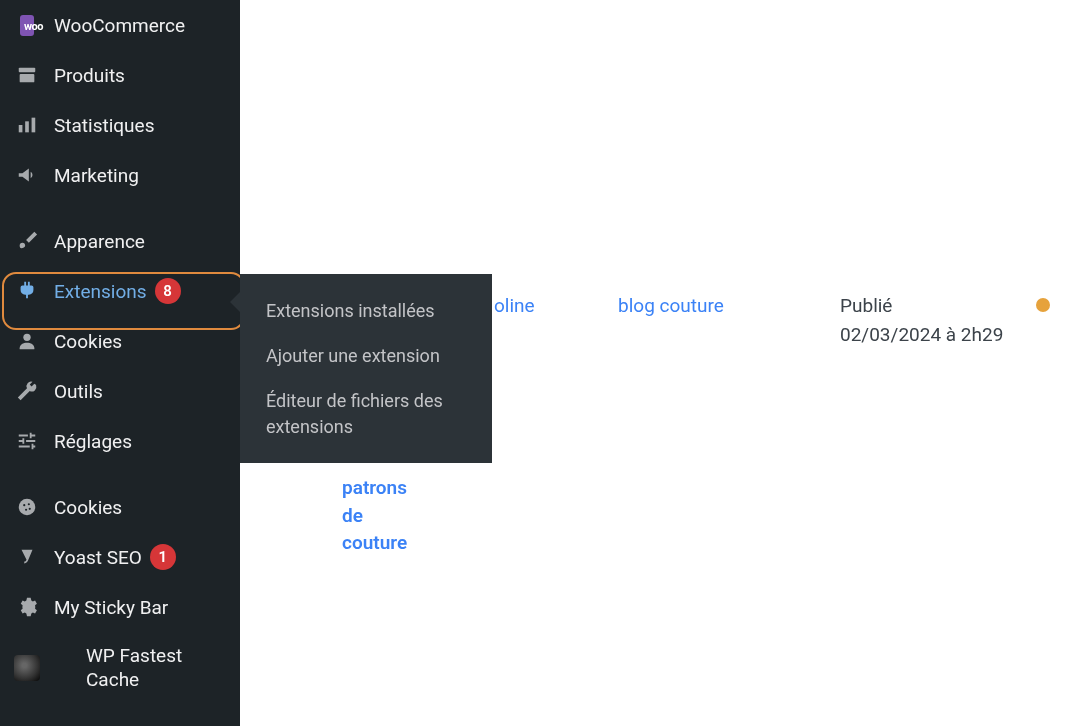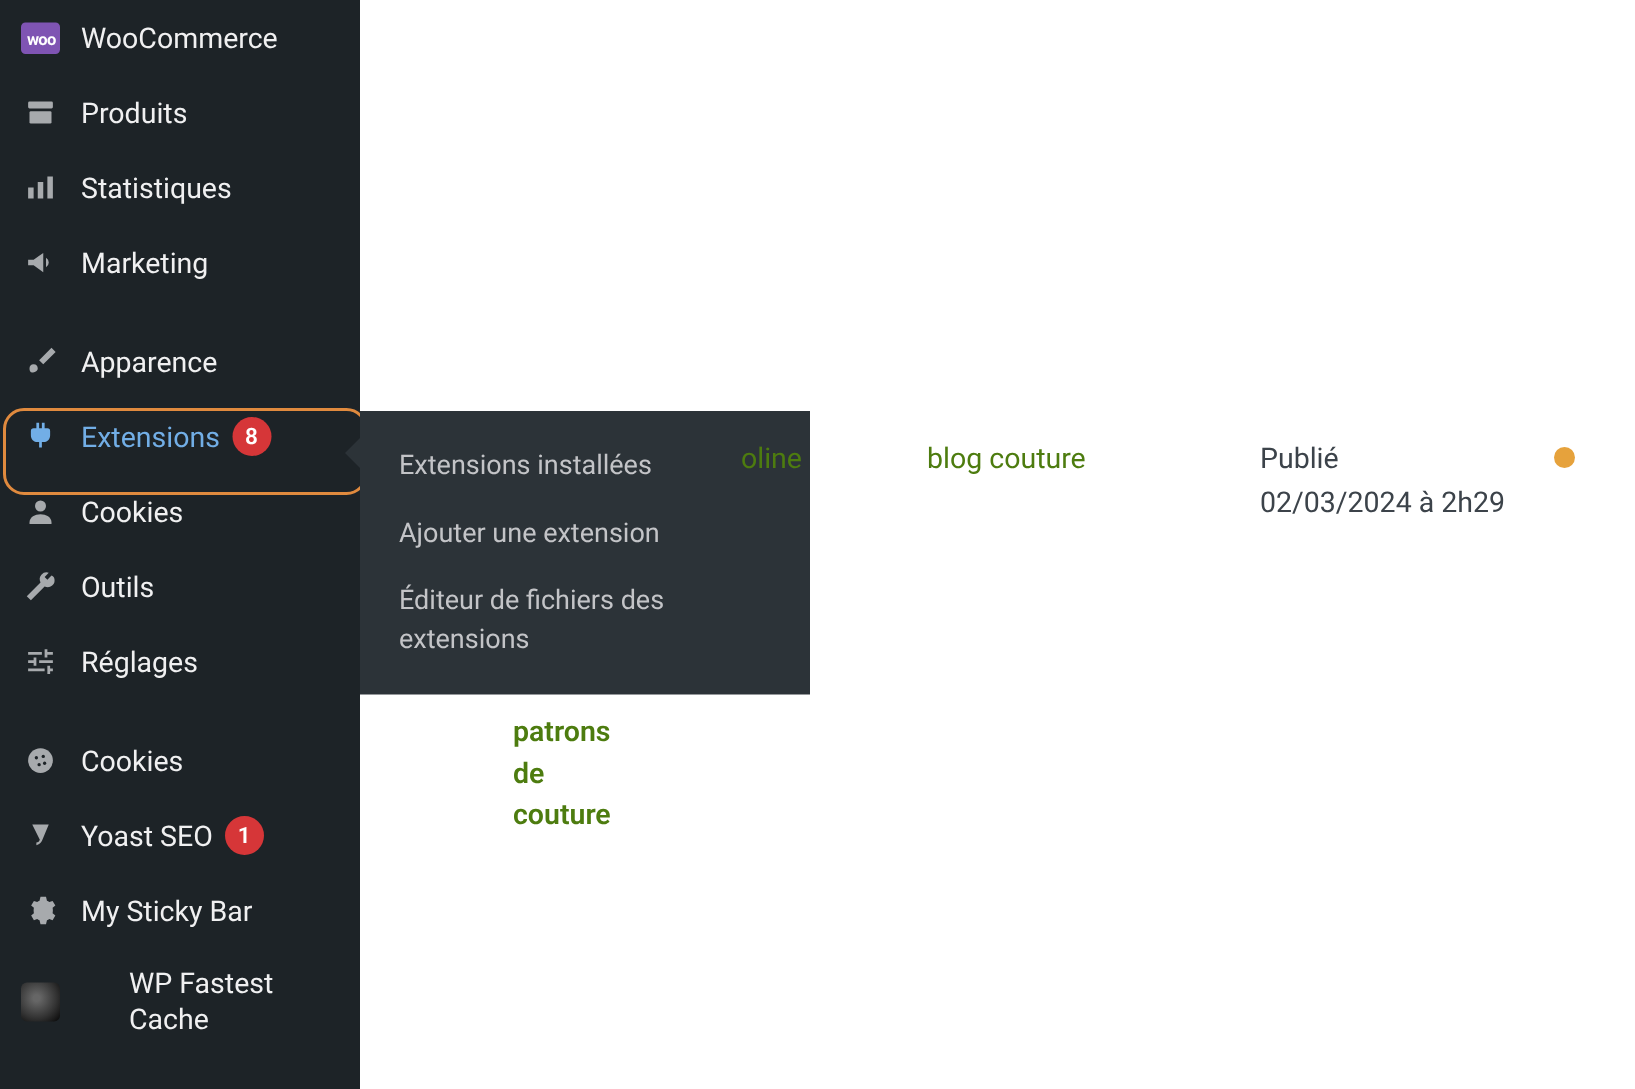--- a/index.html
+++ b/index.html
@@ -97,7 +97,7 @@
       font-weight: 700;
       padding: 5px 4px 3px 4px;
       border-radius: 3px;
-      width: 26px;
+      width: 14px;
       text-align: center;
       letter-spacing: -0.5px;
     }

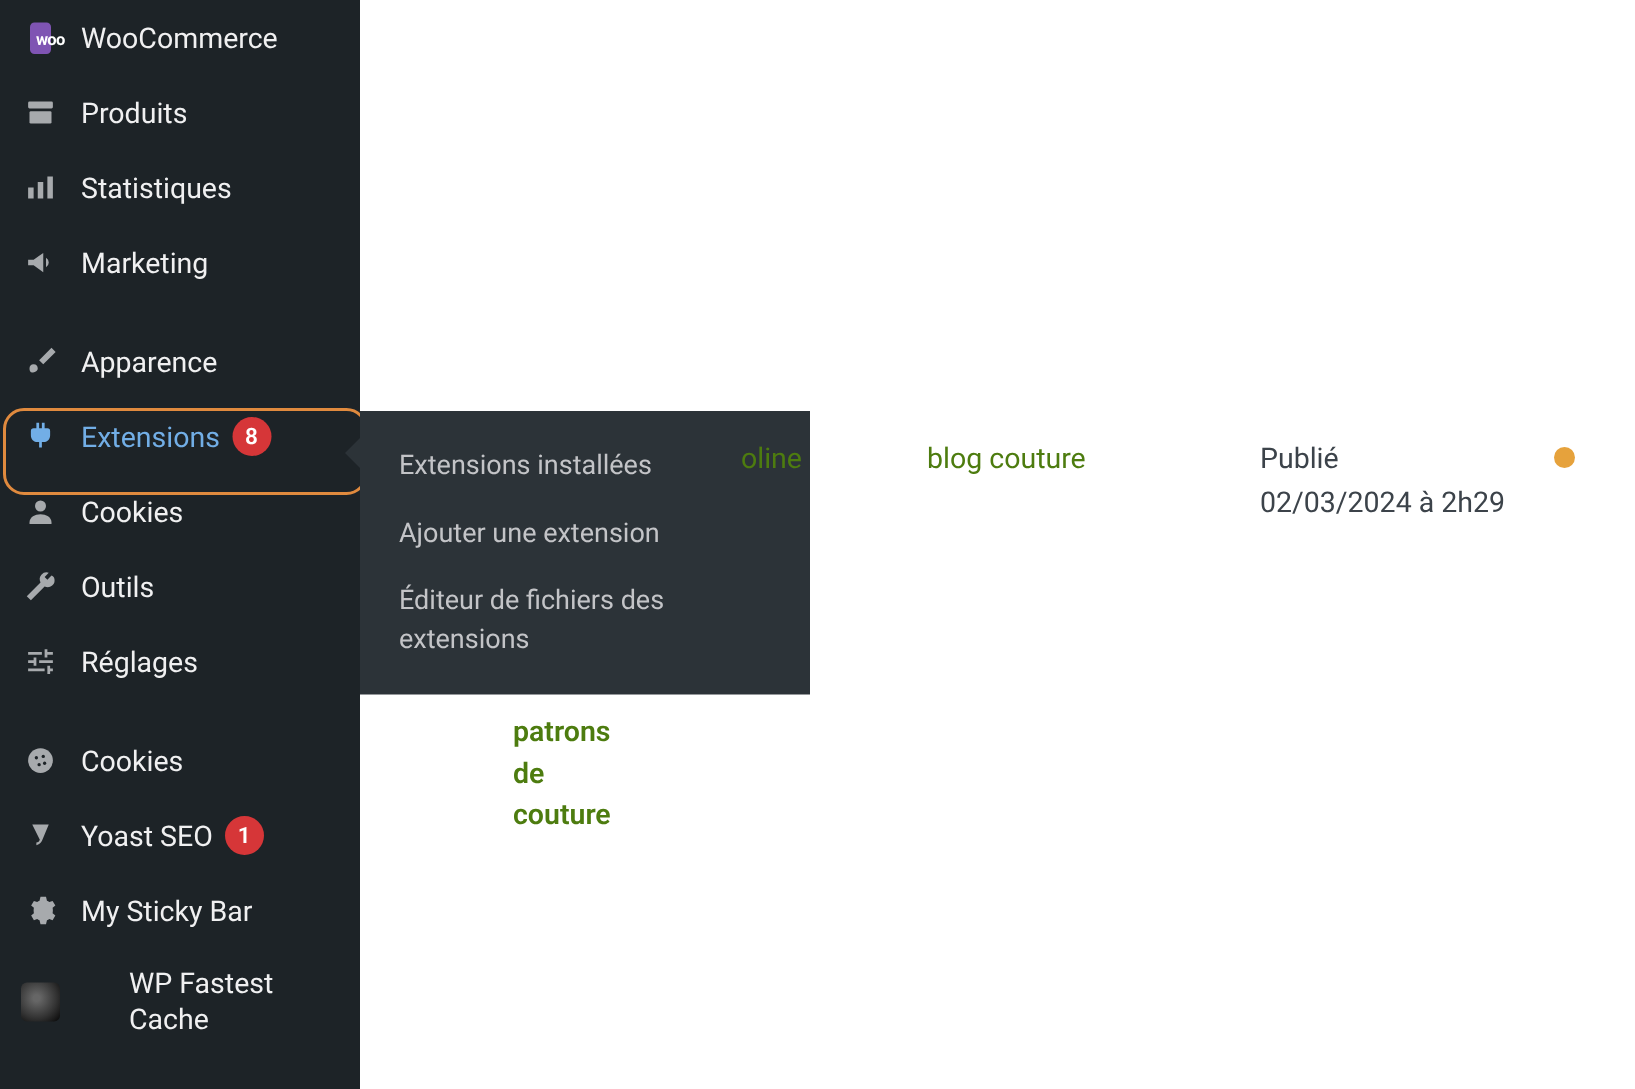--- a/index.html
+++ b/index.html
@@ -69,7 +69,7 @@
       position: absolute;
       left: 240px;
       top: 274px;
-      width: 300px;
+      width: 252px;
       background: #2c3338;
       color: #c3c4c7;
       padding: 14px 0;

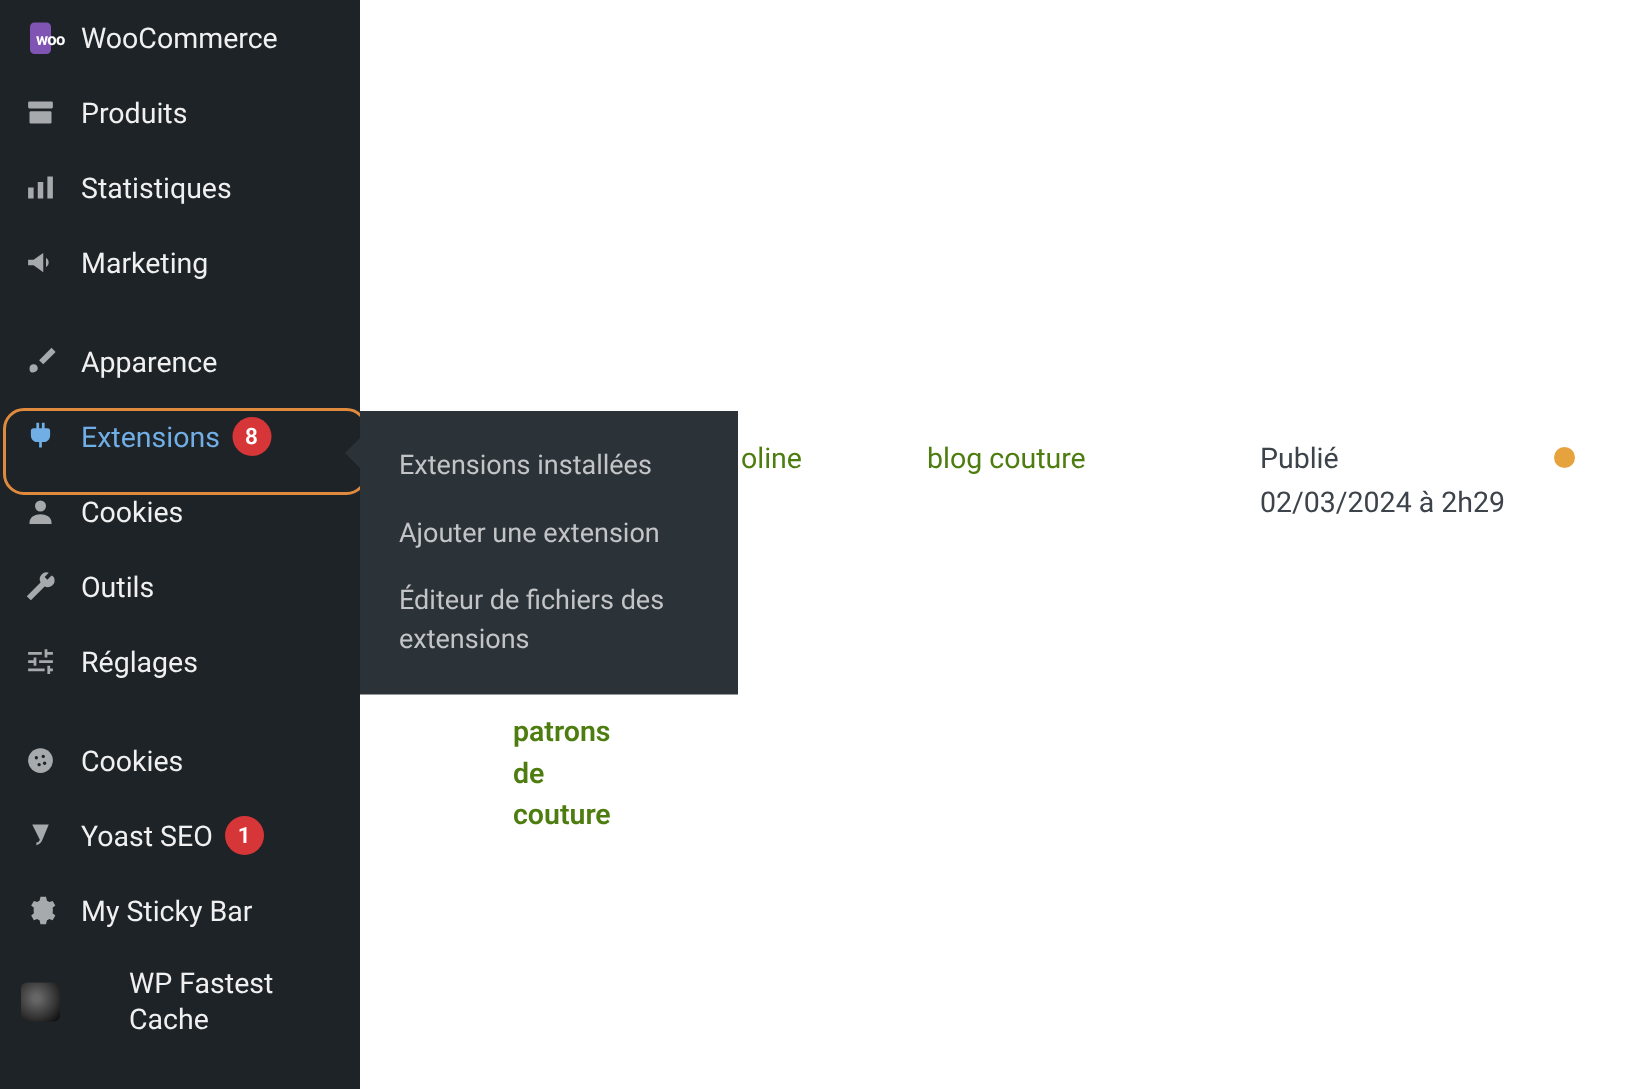--- a/index.html
+++ b/index.html
@@ -110,7 +110,7 @@
     }
     .row-link {
       position: absolute;
-      color: #4d7c0f;
+      color: #3b82f6;
       font-size: 19px;
     }
     .row-link.bold { font-weight: 600; }

